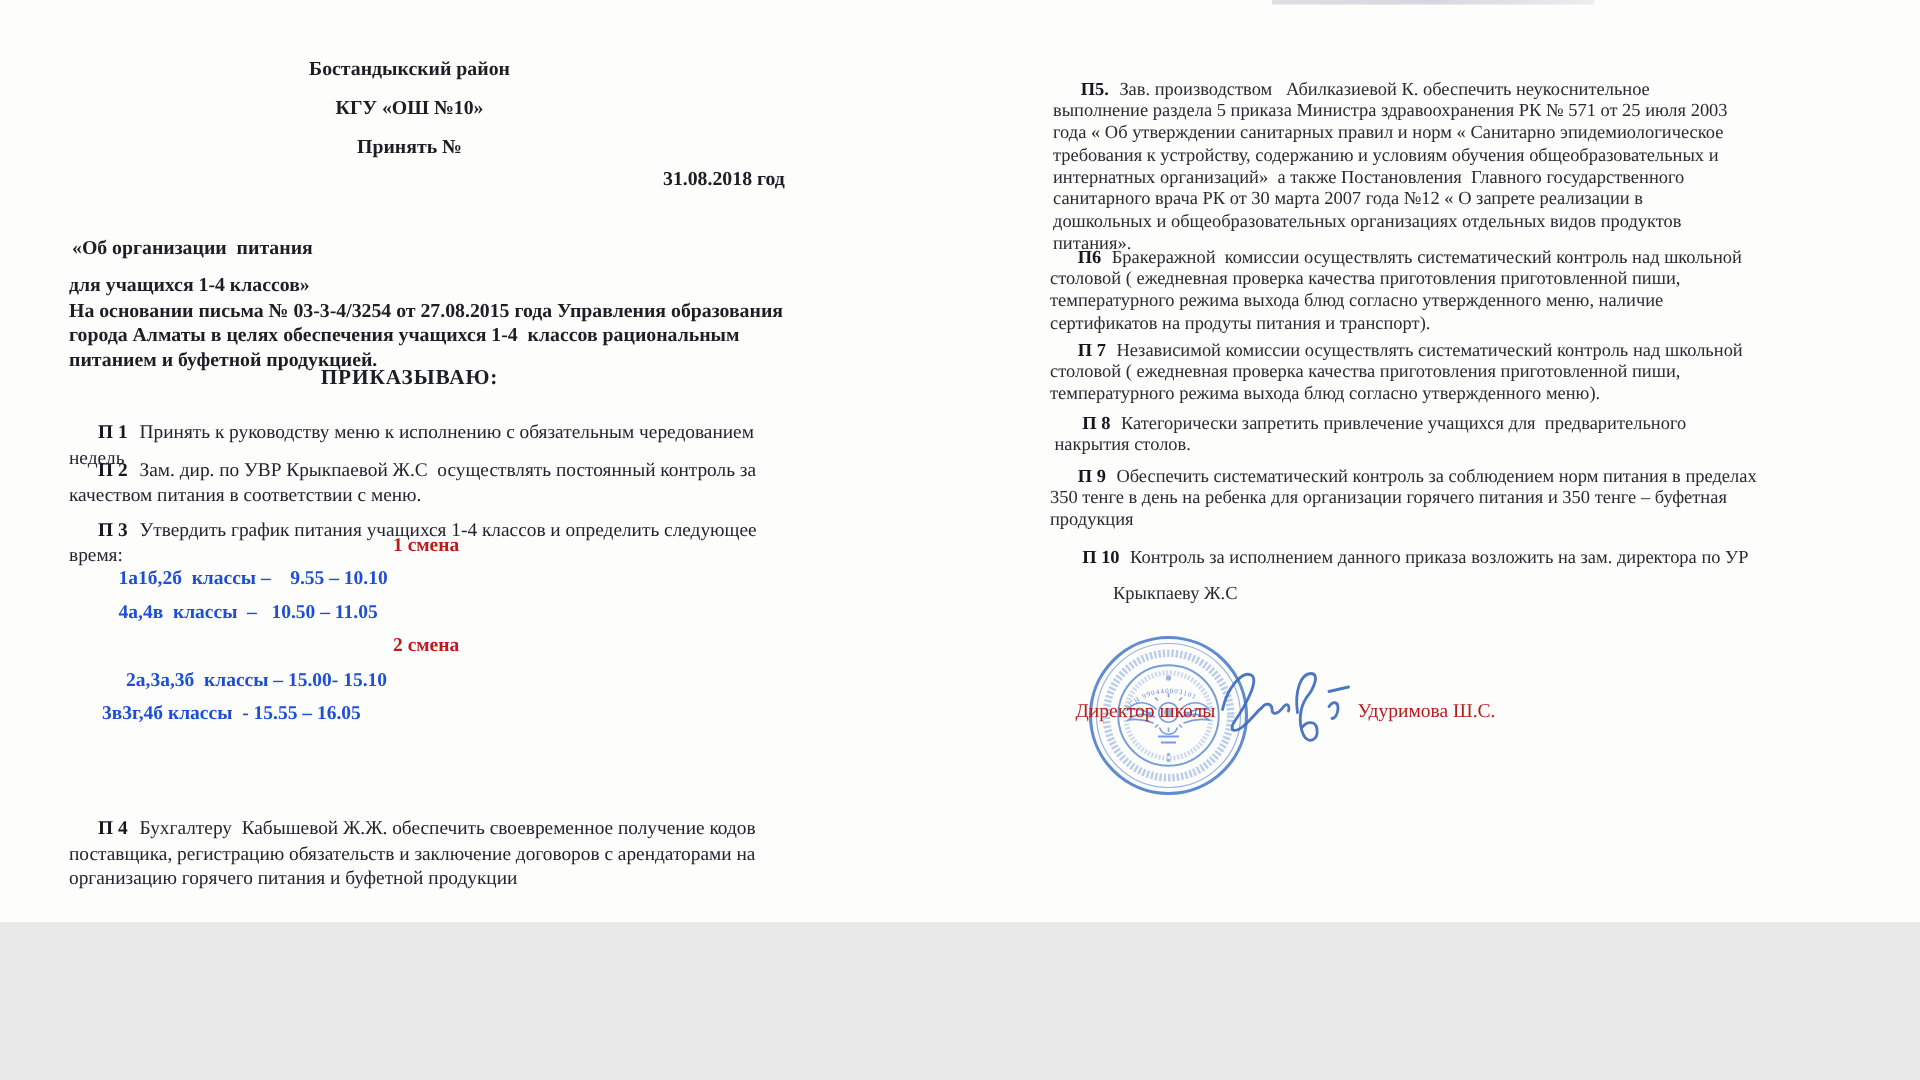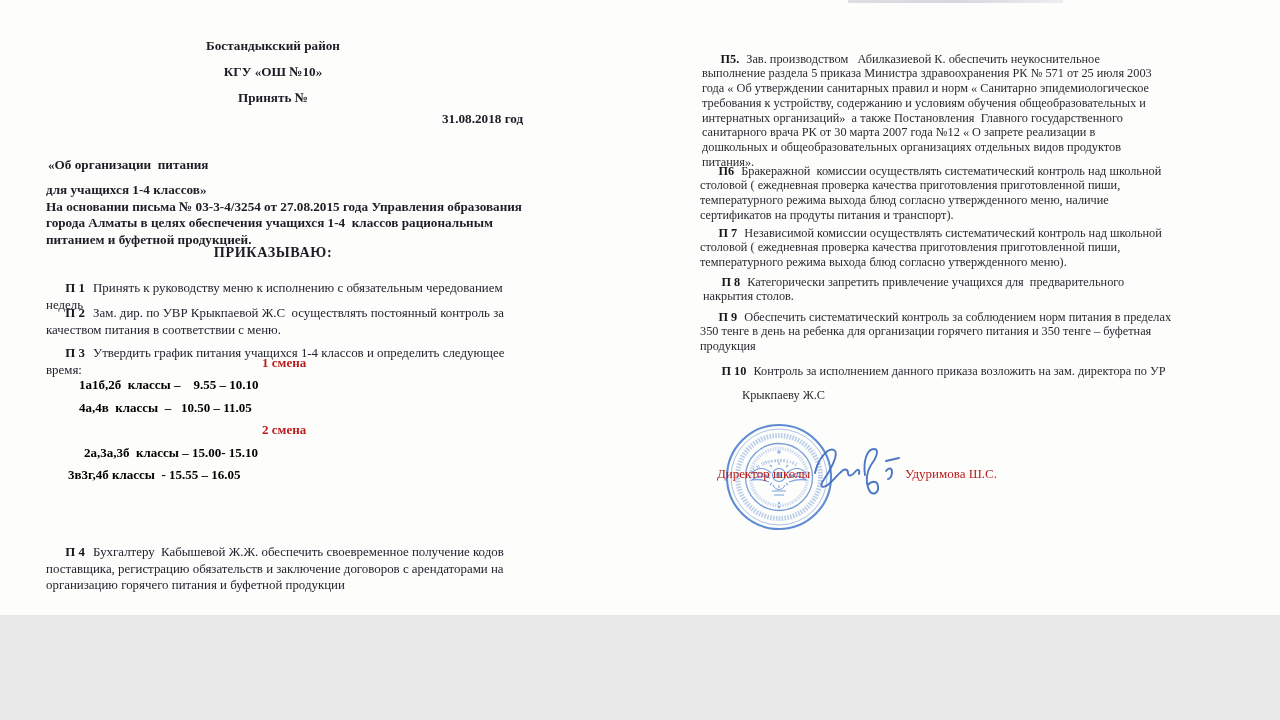--- a/index.html
+++ b/index.html
@@ -18,7 +18,7 @@
   .item .num{font-weight:700;margin-right:8px;color:#17171f;}
   .ritem{margin:0;font-size:12.3px;line-height:14.7px;color:#2a2a33;width:462px;}
   .ritem .num{font-weight:700;margin-right:7px;color:#17171f;}
-  .sched{font-weight:700;font-size:13px;color:#000000;}
+  .sched{font-weight:700;font-size:13px;color:#1d4ed8;}
   .shift{font-weight:700;font-size:13px;color:#b91c1c;}
   .sig-label{font-size:13px;color:#b91c1c;z-index:4;}
   .artifact-top{position:absolute;left:848px;top:0;width:215px;height:3px;

